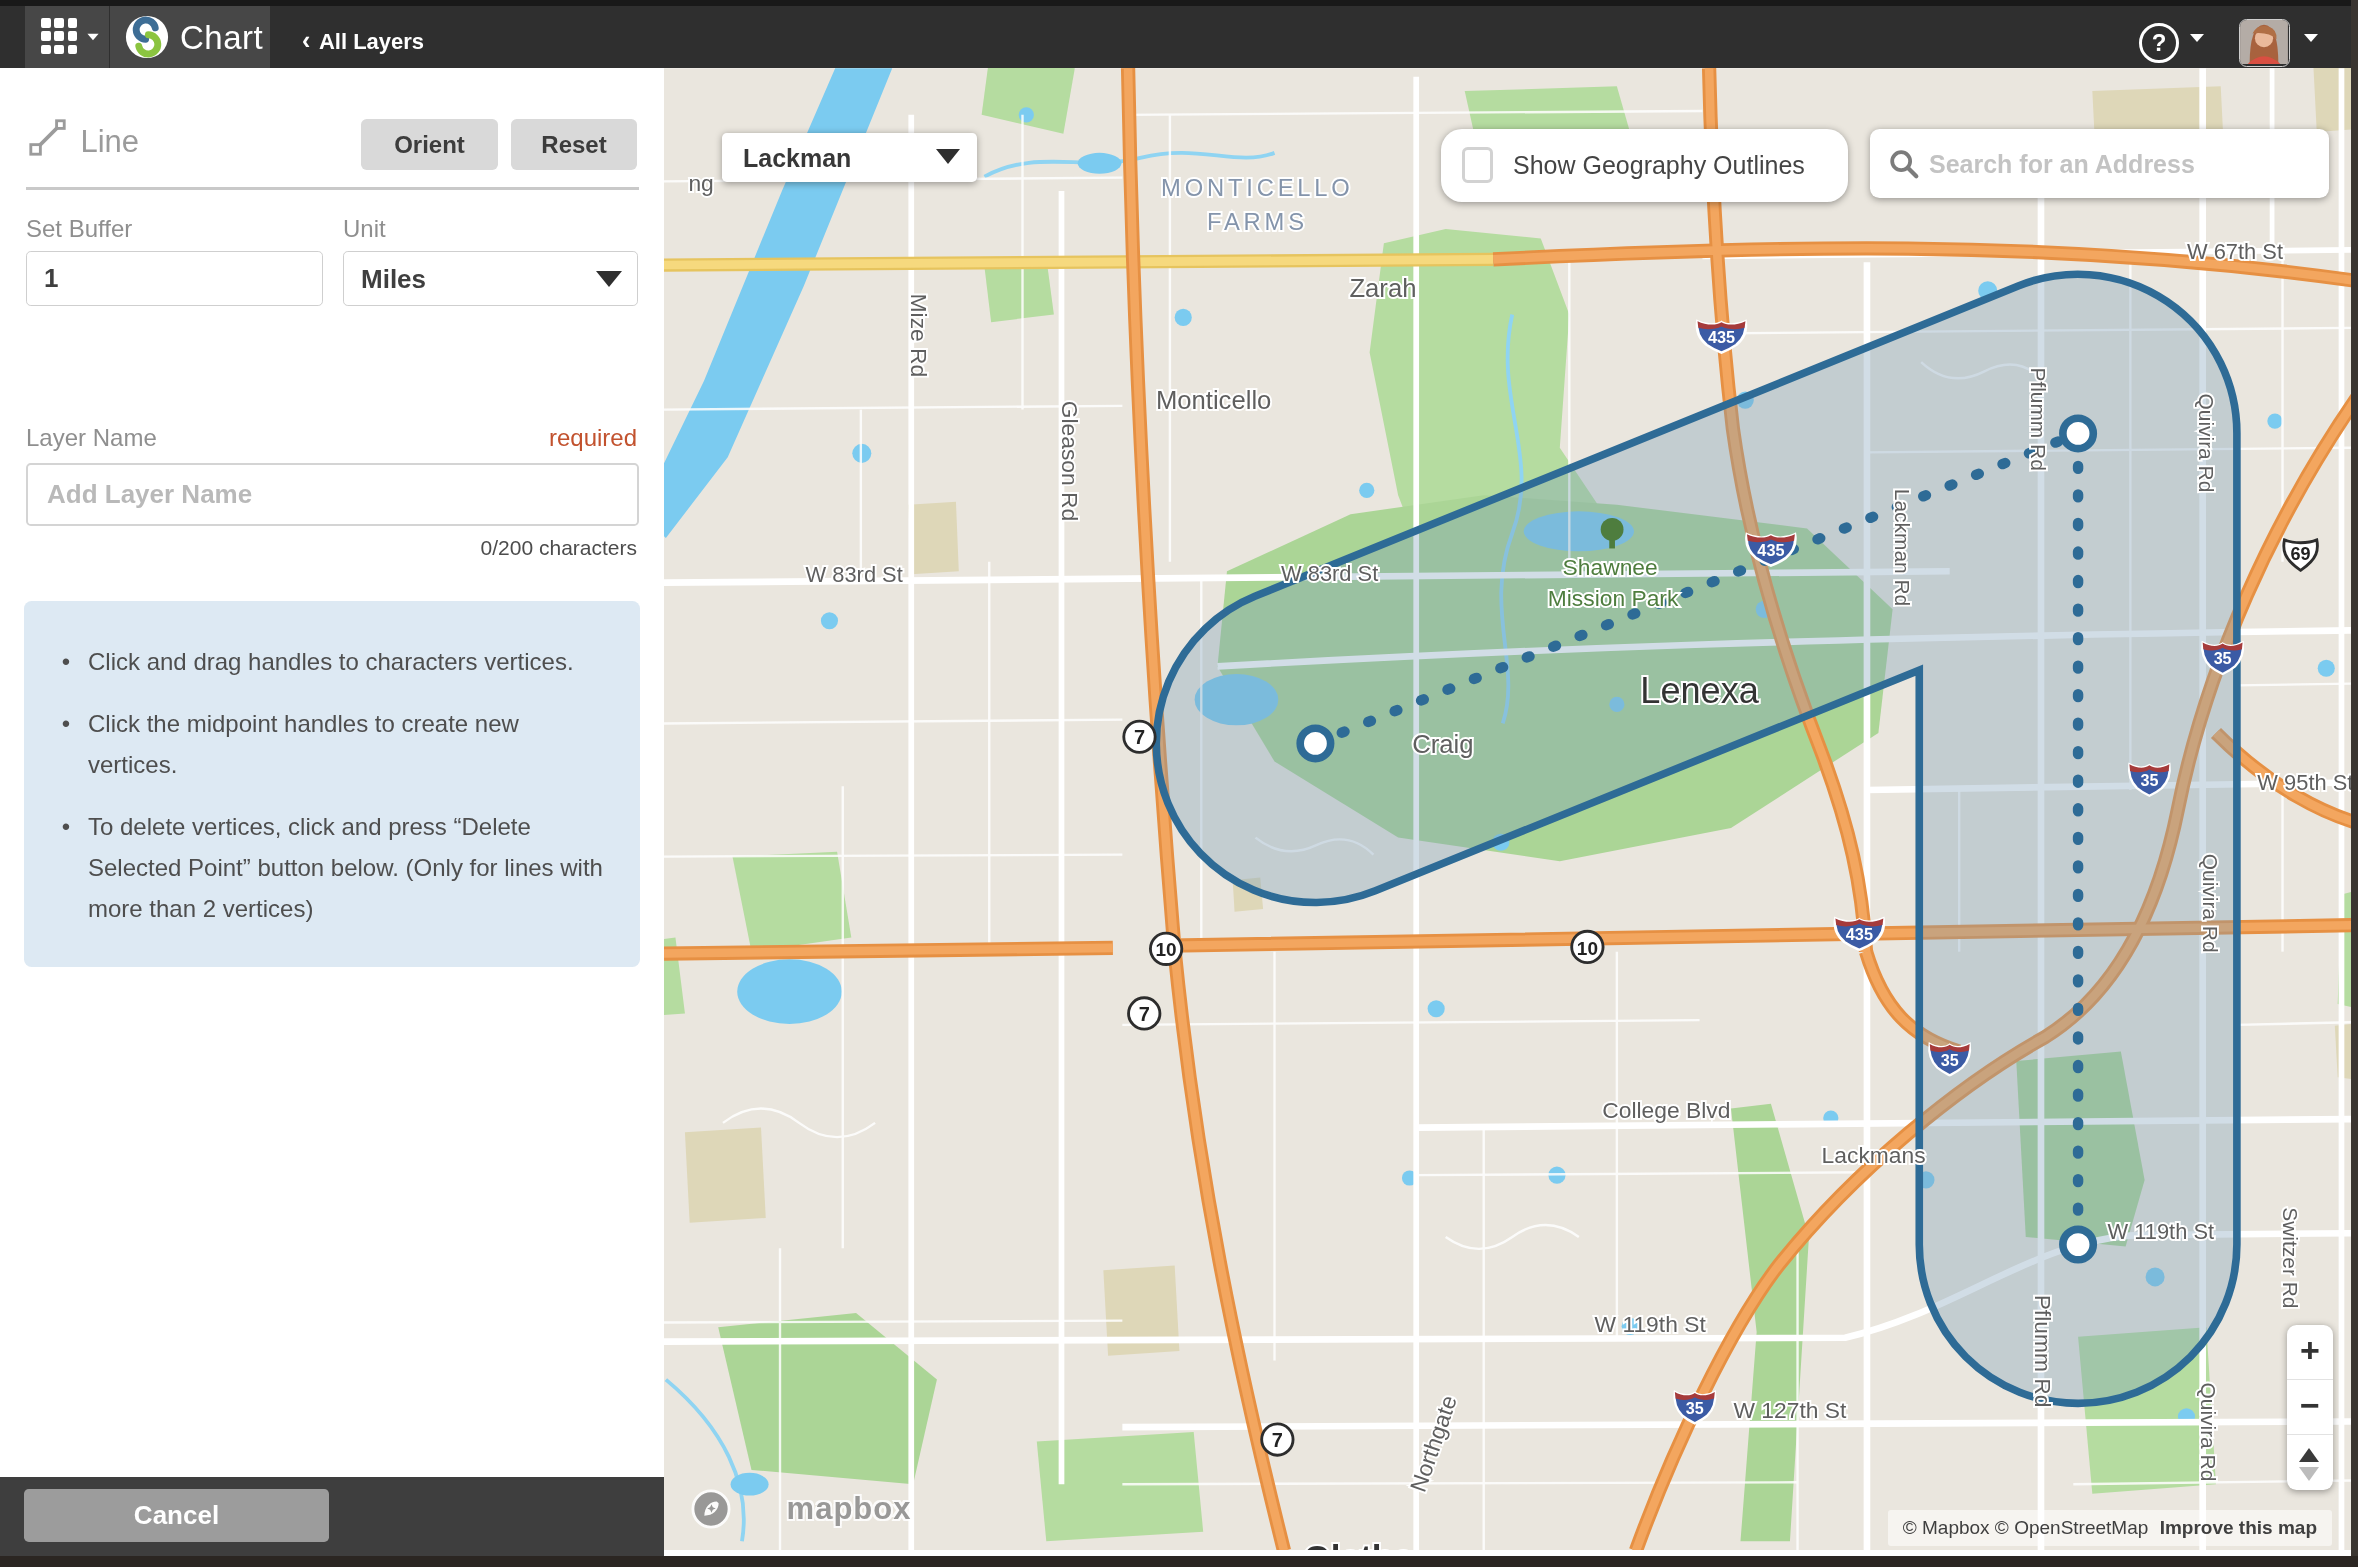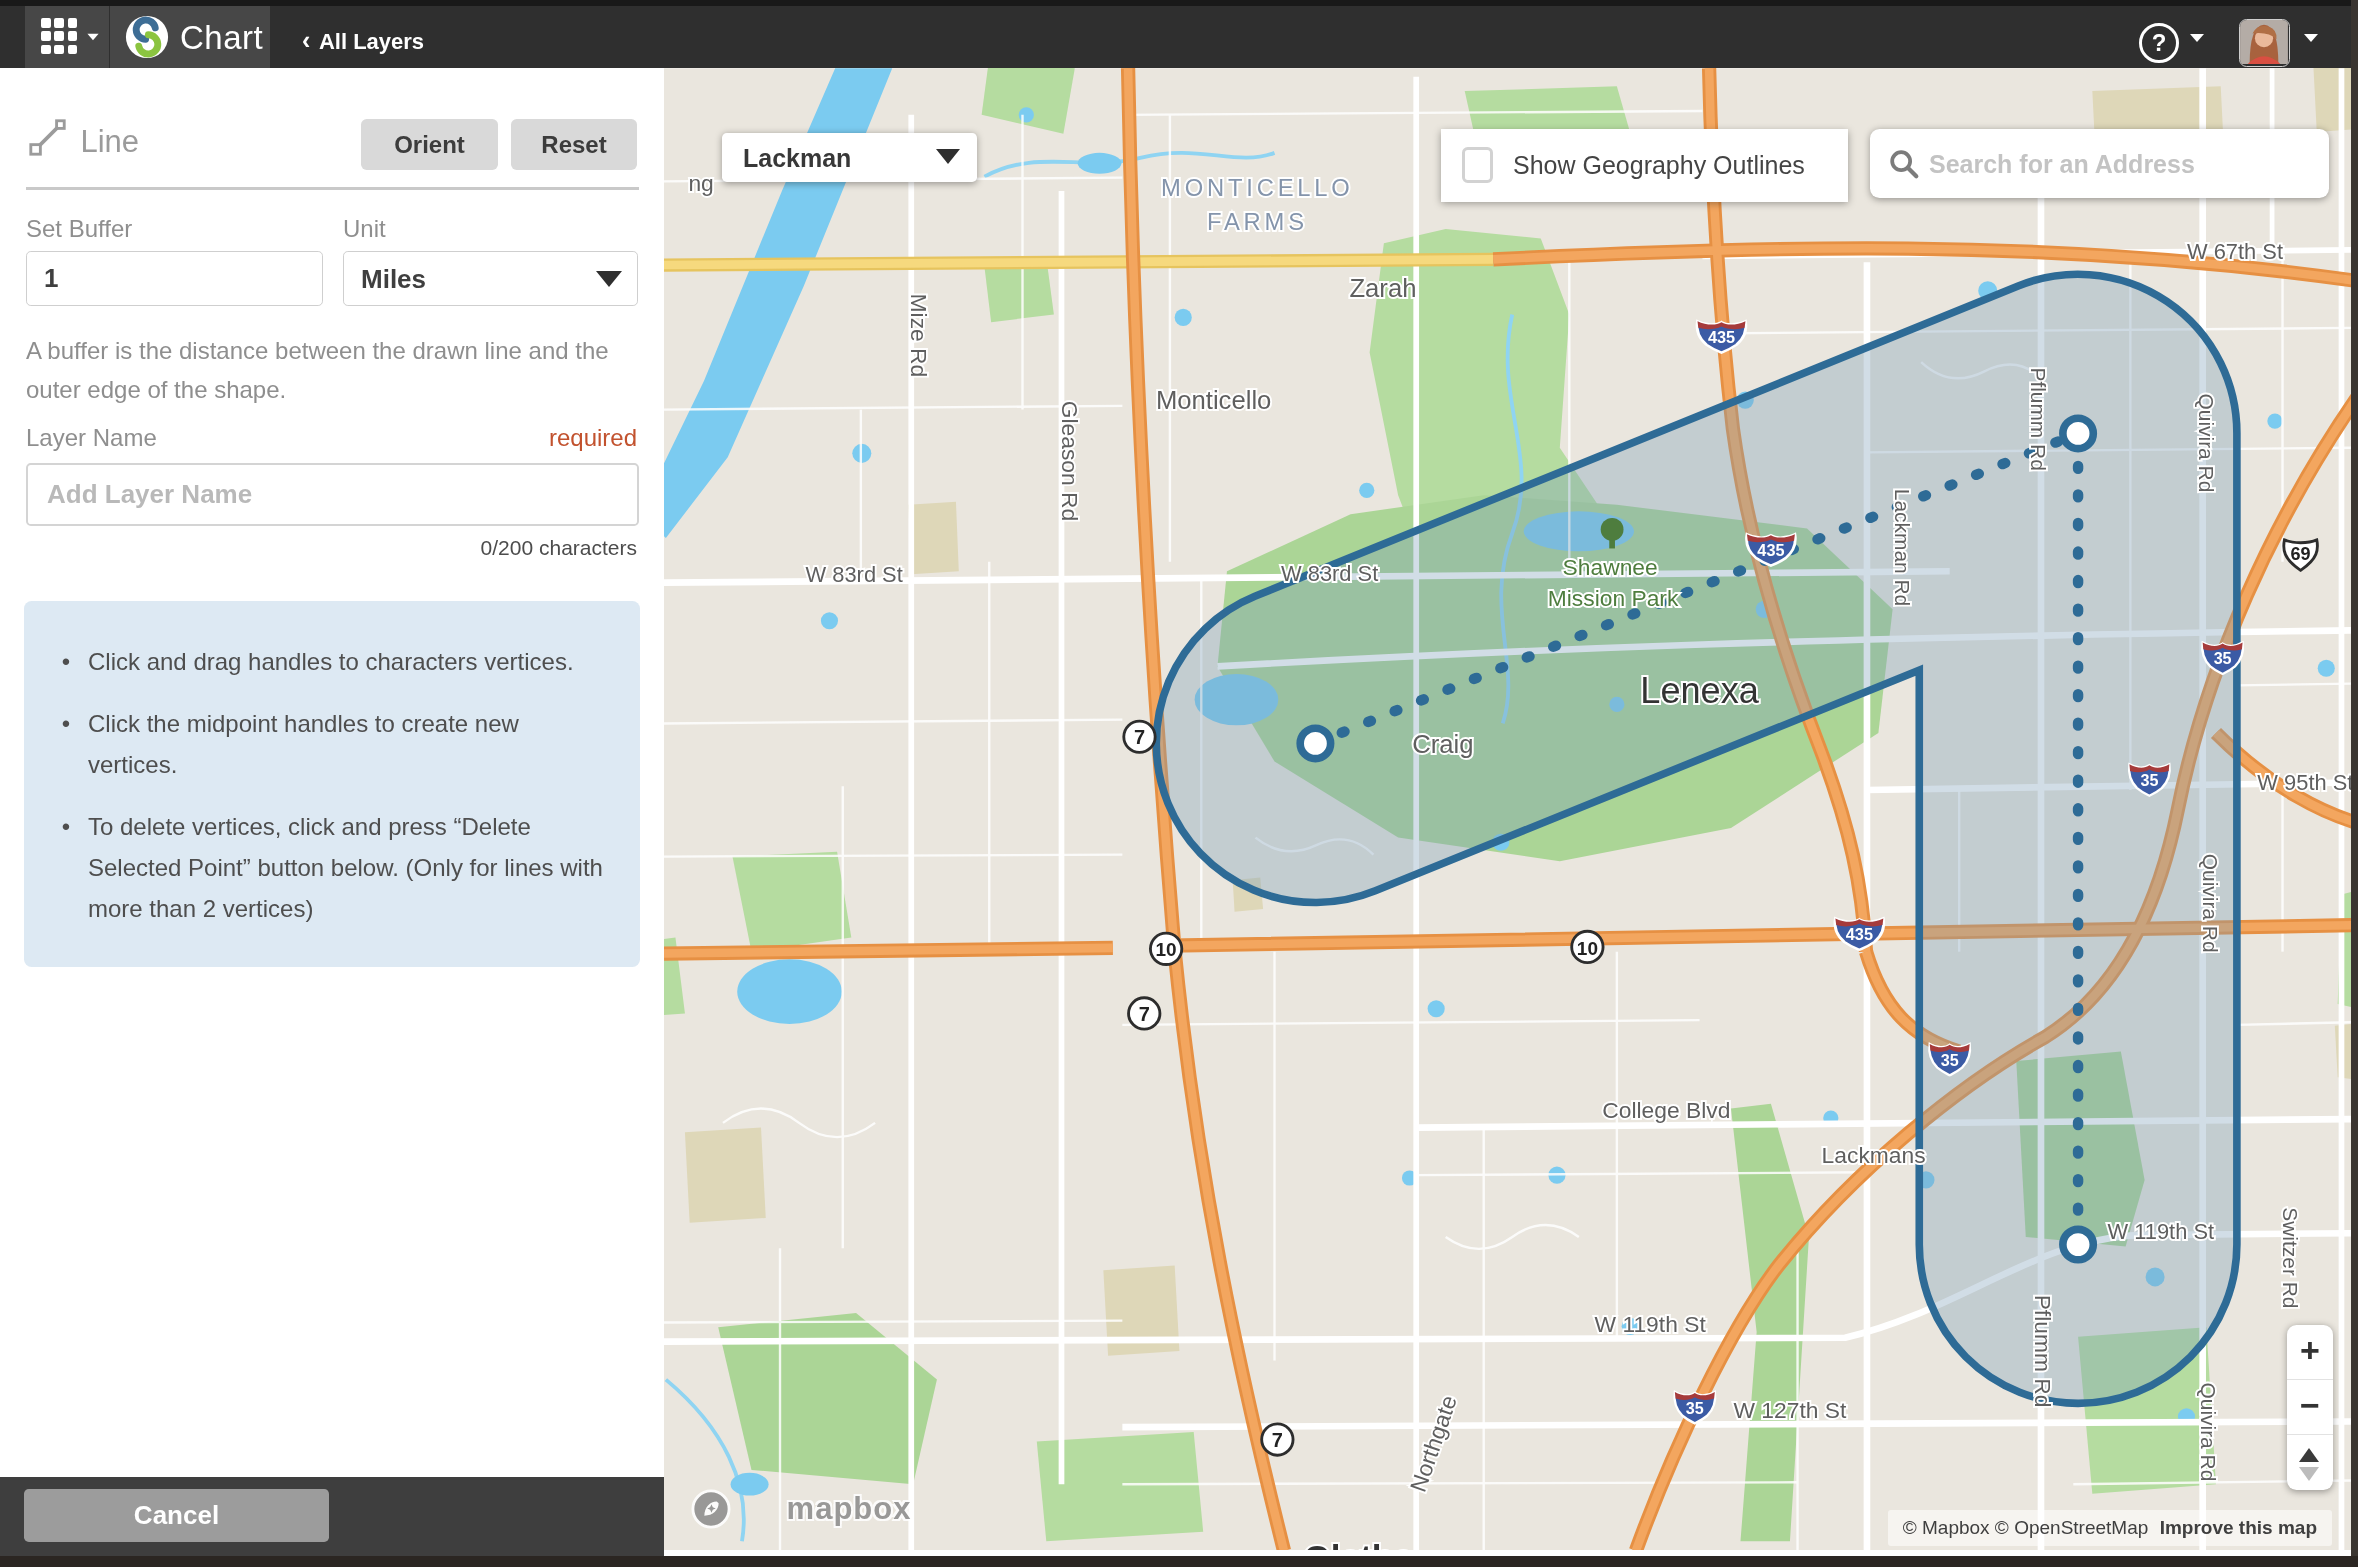--- a/index.html
+++ b/index.html
@@ -78,7 +78,7 @@
   #style-select .val { position:absolute; left:21px; top:10.5px; font-size:25px; font-weight:bold; color:#383838; }
   #style-select .tri { position:absolute; right:17px; top:16px; width:0; height:0;
                        border-left:12.4px solid transparent; border-right:12.4px solid transparent; border-top:15px solid #2f2f2f; }
-  #geo-box { left:777px; top:61px; width:407px; height:73px; border-radius:0; }
+  #geo-box { left:777px; top:61px; width:407px; height:73px; border-radius:21px; }
   #geo-checkbox { position:absolute; left:21px; top:18px; width:31px; height:36px; border:3.8px solid #d2d2d2; border-radius:5.7px;
                   background:#fff; cursor:pointer; }
   #geo-label { position:absolute; left:72px; top:22px; font-size:25px; color:#444; }

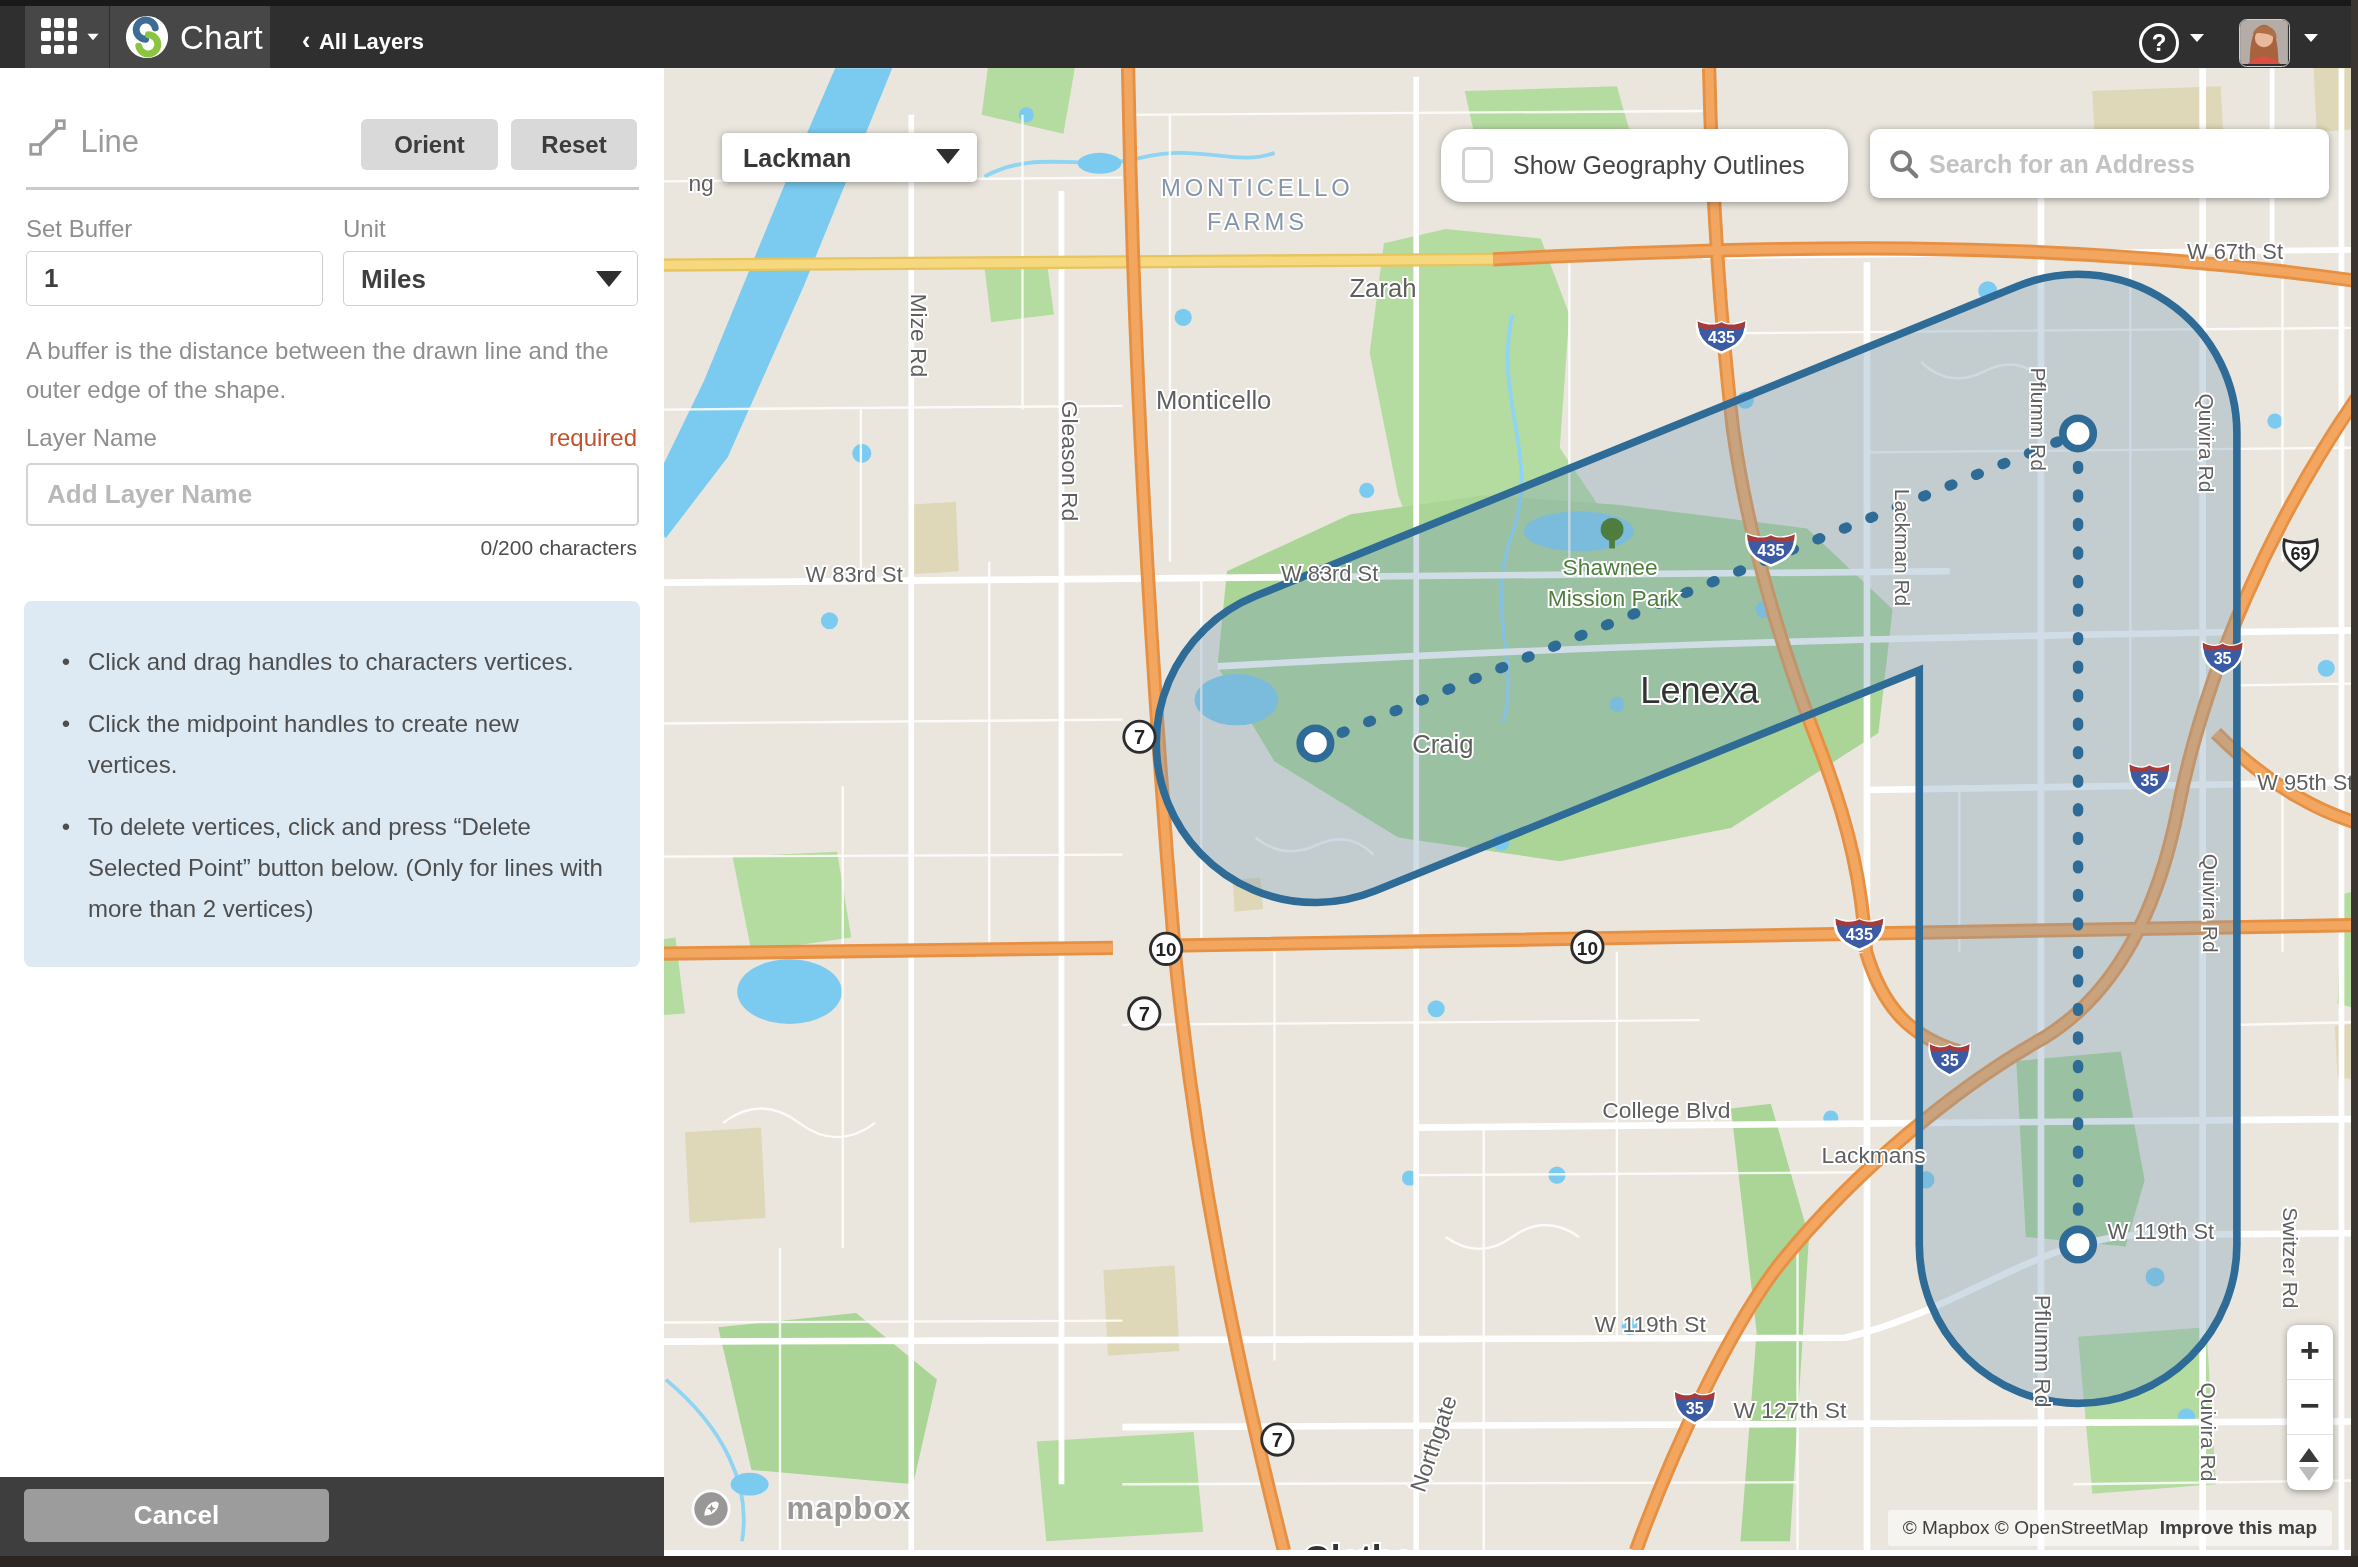--- a/index.html
+++ b/index.html
@@ -179,7 +179,6 @@
       <span class="val">Miles</span>
       <span class="tri"></span>
     </div>
-    <div id="buffer-help">A buffer is the distance between the drawn line and the outer edge of the shape.</div>
 
     <div id="lbl-layer" class="sb-label">Layer Name</div>
     <div id="lbl-required">required</div>

